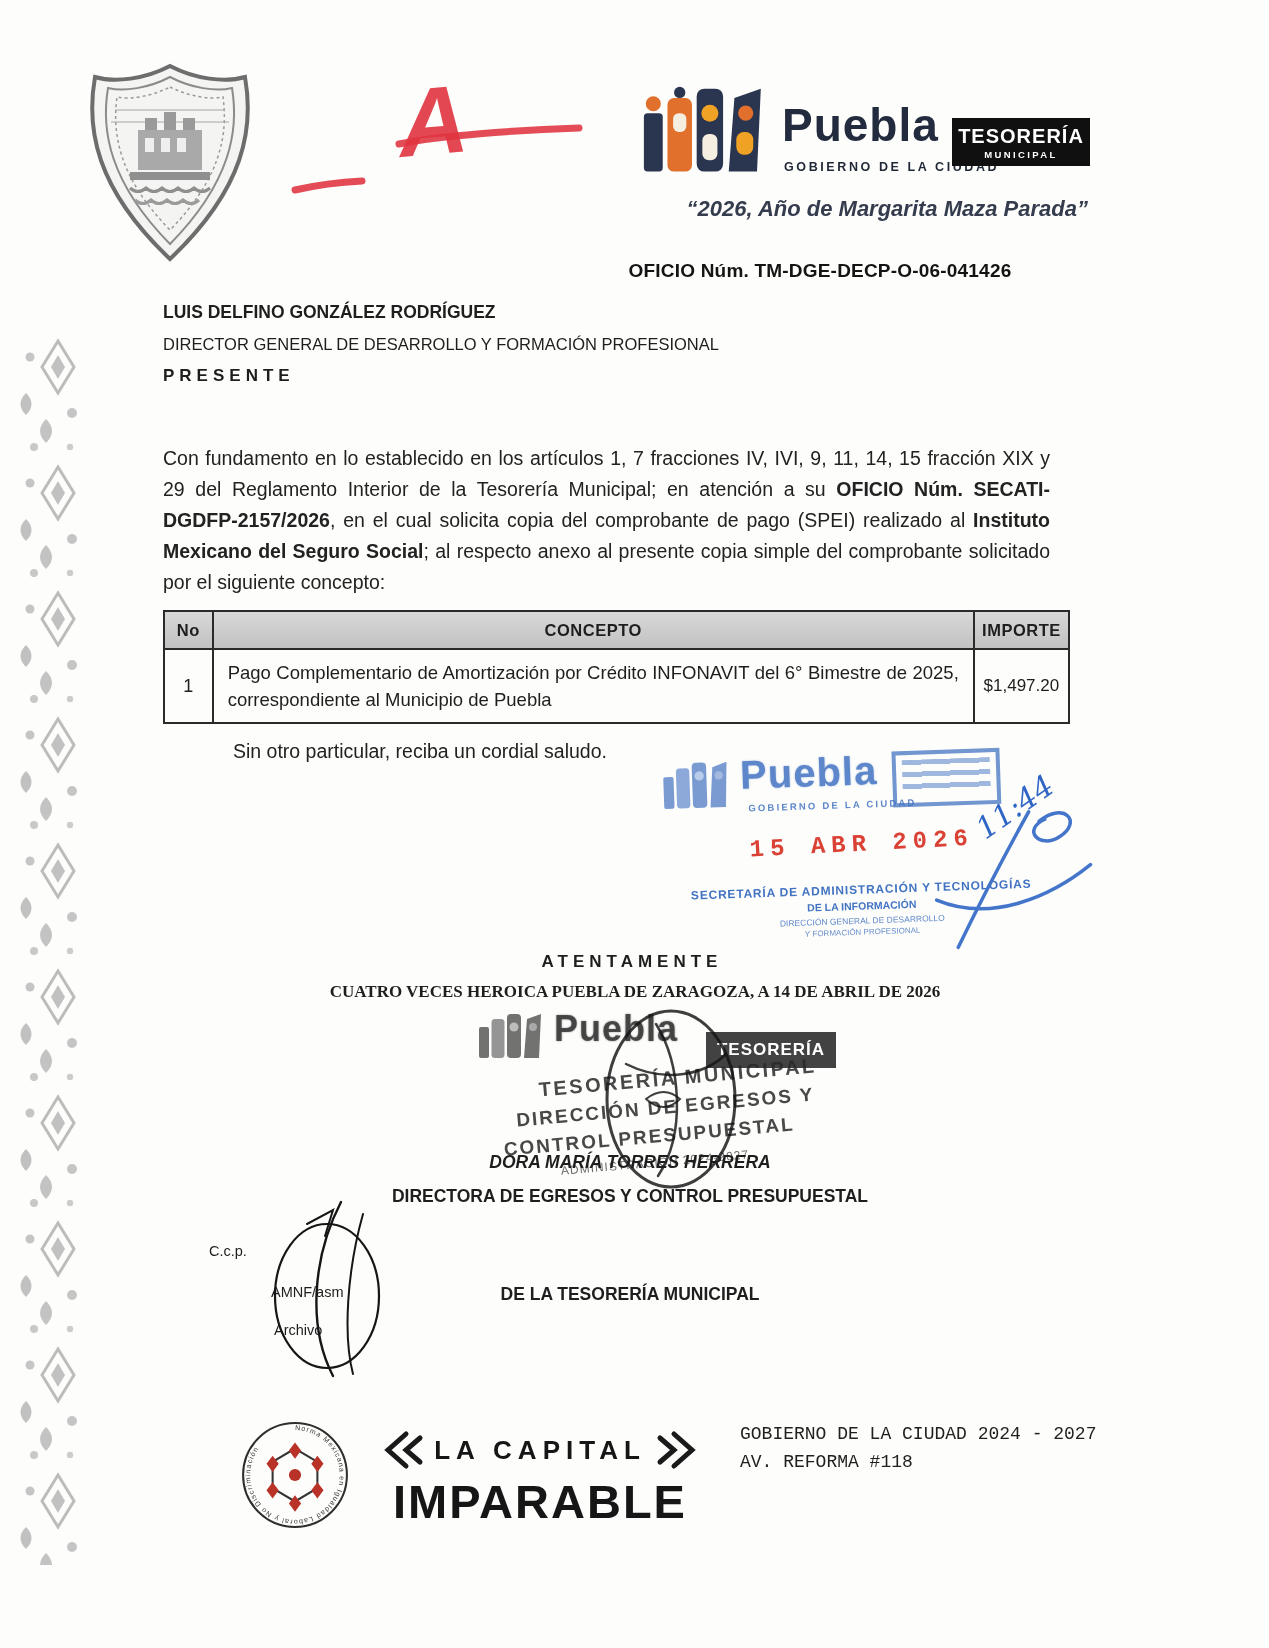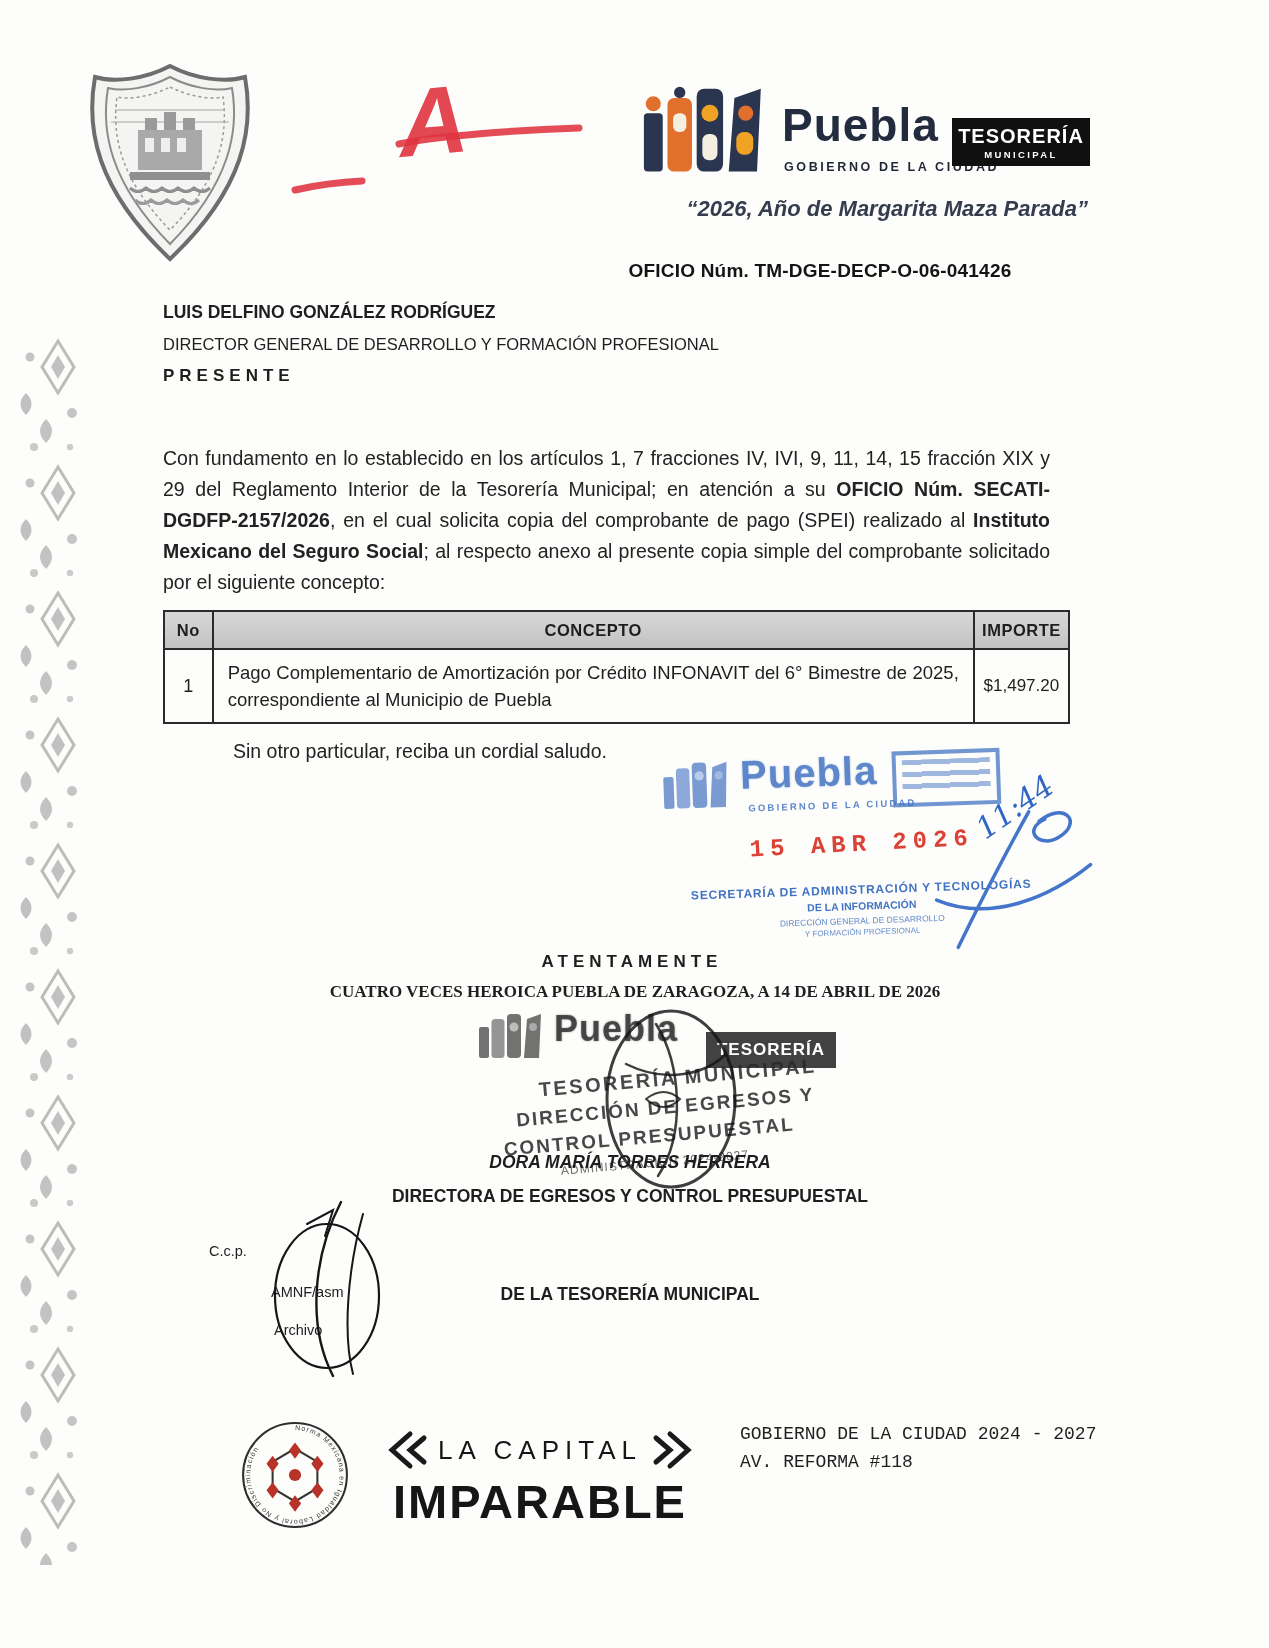--- a/index.html
+++ b/index.html
@@ -69,7 +69,7 @@
   .ccp{font-size:14.5px;margin-left:44px;}
   .capital{width:330px;text-align:center;color:#161616;}
   .cap-row{display:flex;align-items:center;justify-content:center;gap:10px;}
-  .cap-text{font-size:26px;font-weight:400;letter-spacing:6px;}
+  .cap-text{font-size:26px;font-weight:700;letter-spacing:6px;}
   .cap-big{font-size:47px;font-weight:900;letter-spacing:2px;margin-top:2px;}
   .address{font-family:"Liberation Mono",monospace;font-size:18px;line-height:28px;color:#1f1f1f;}
 </style>

